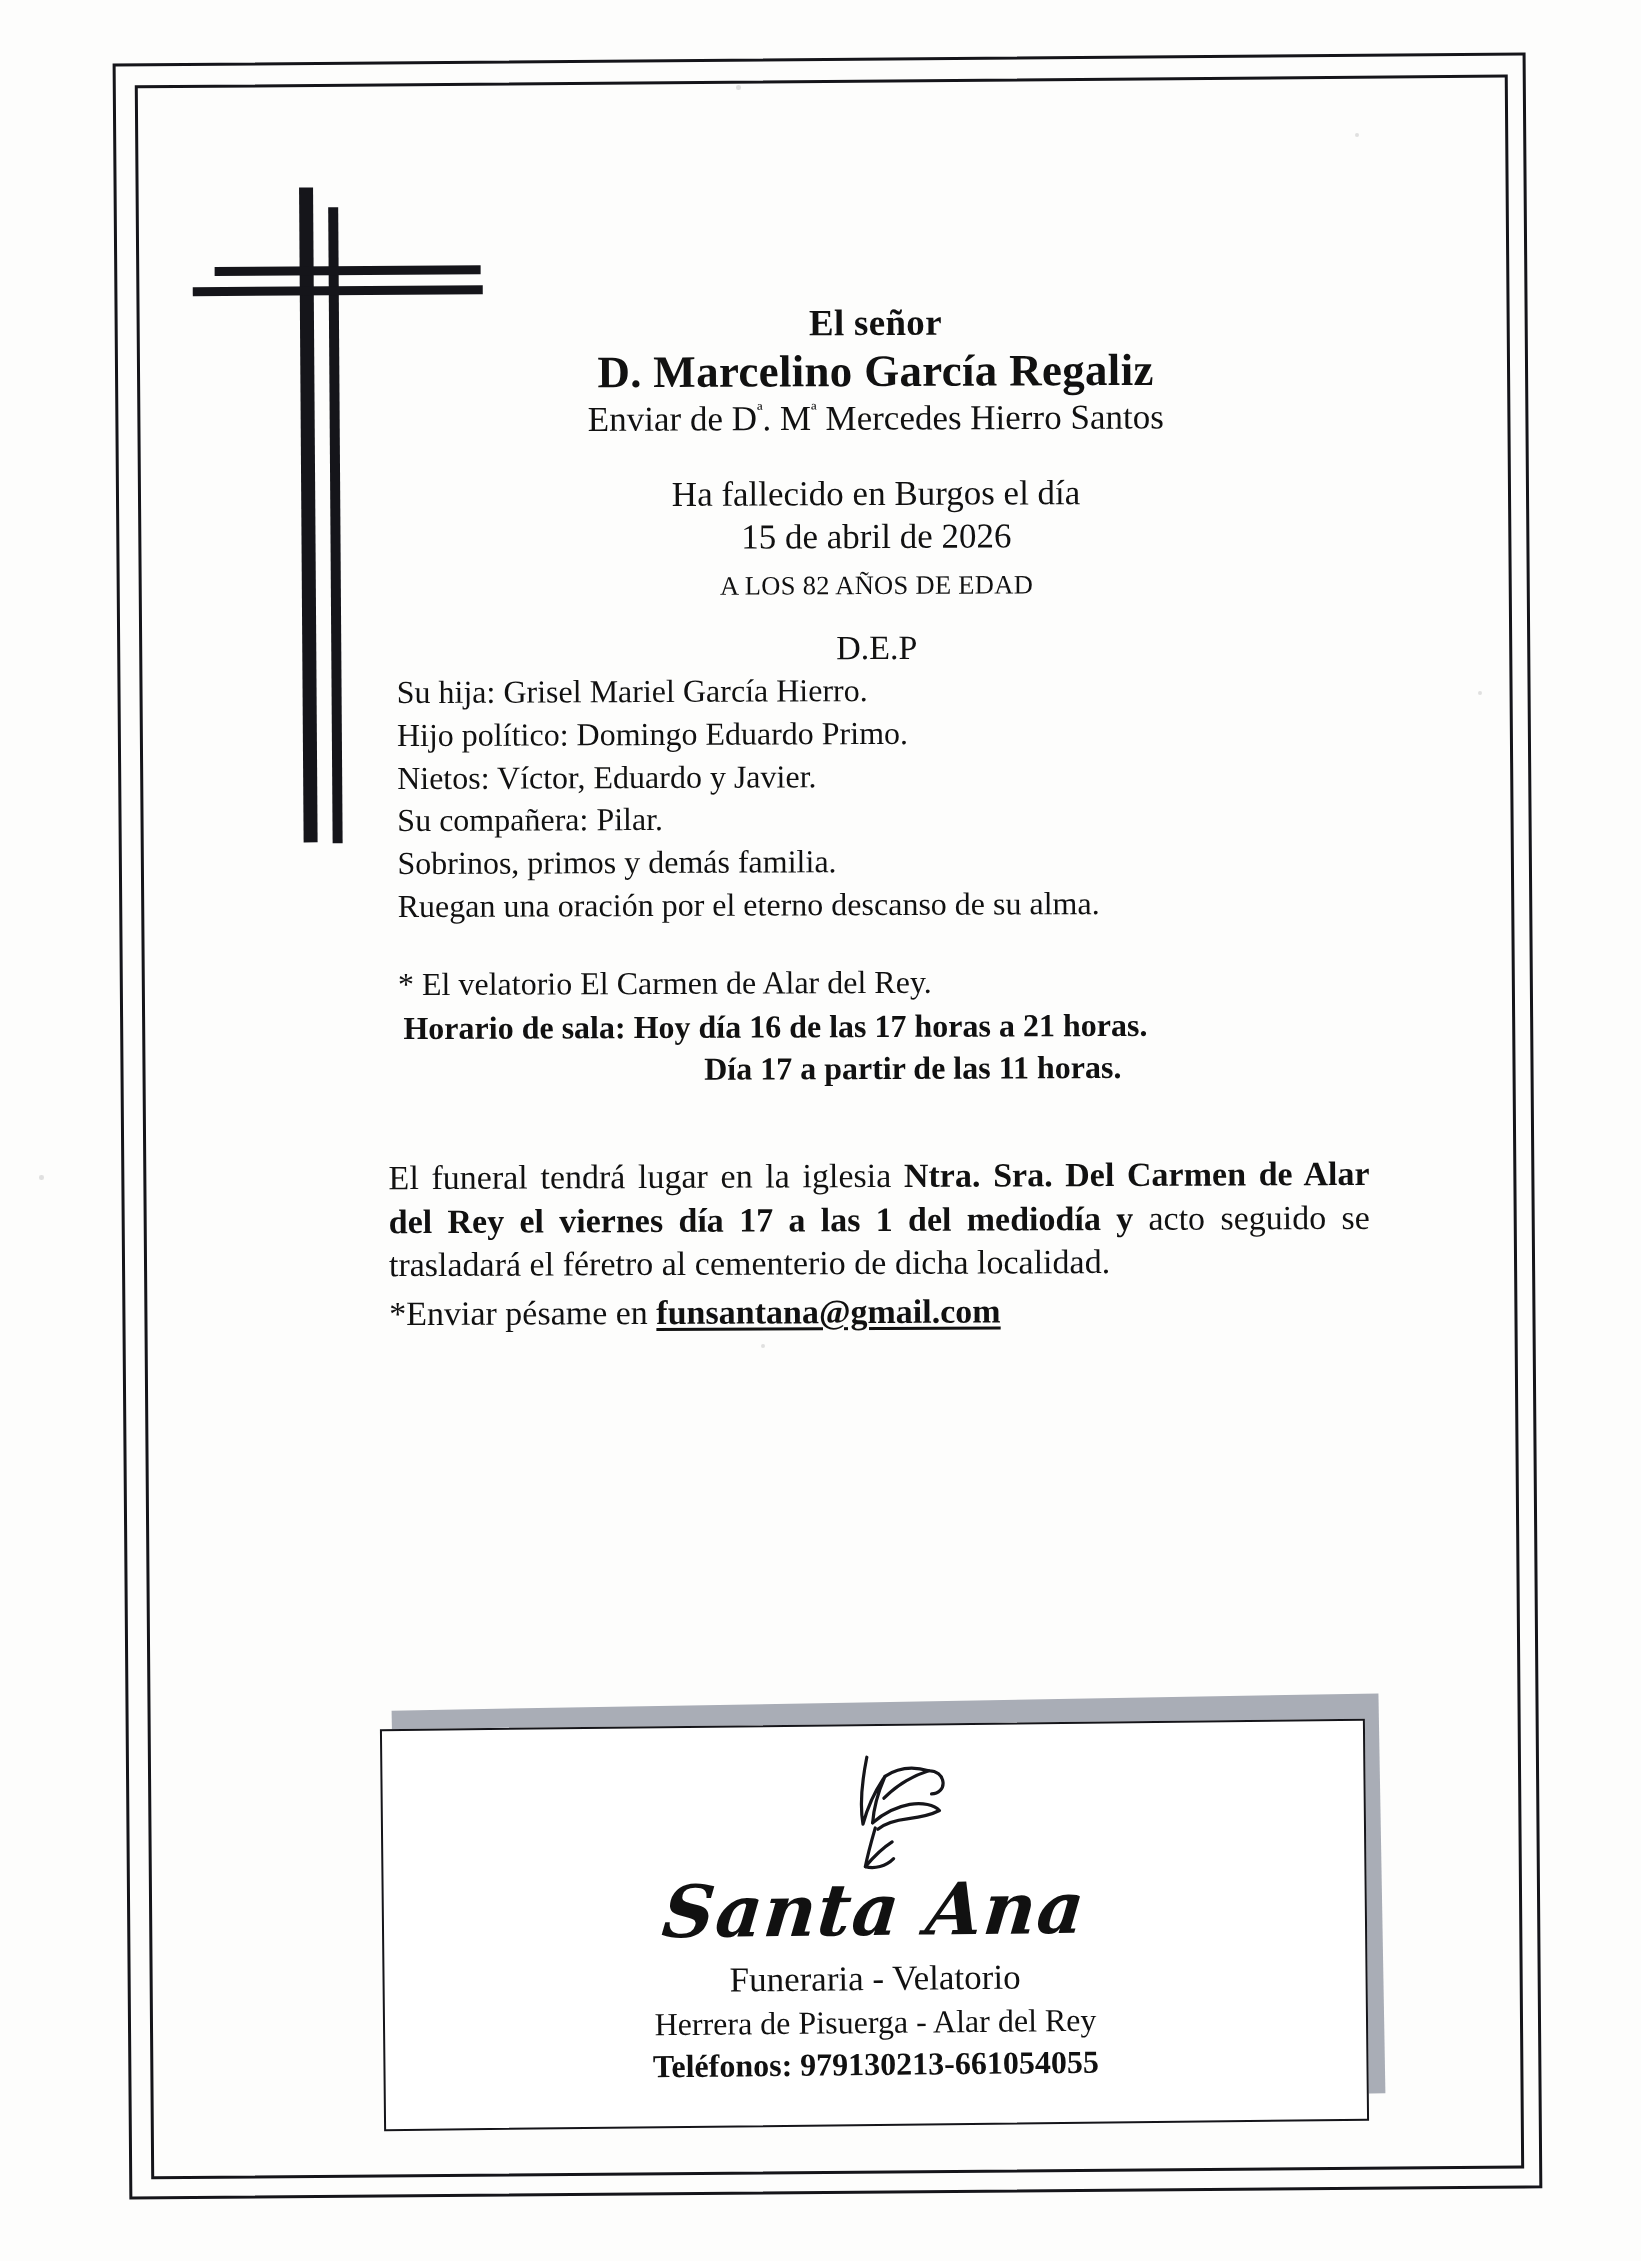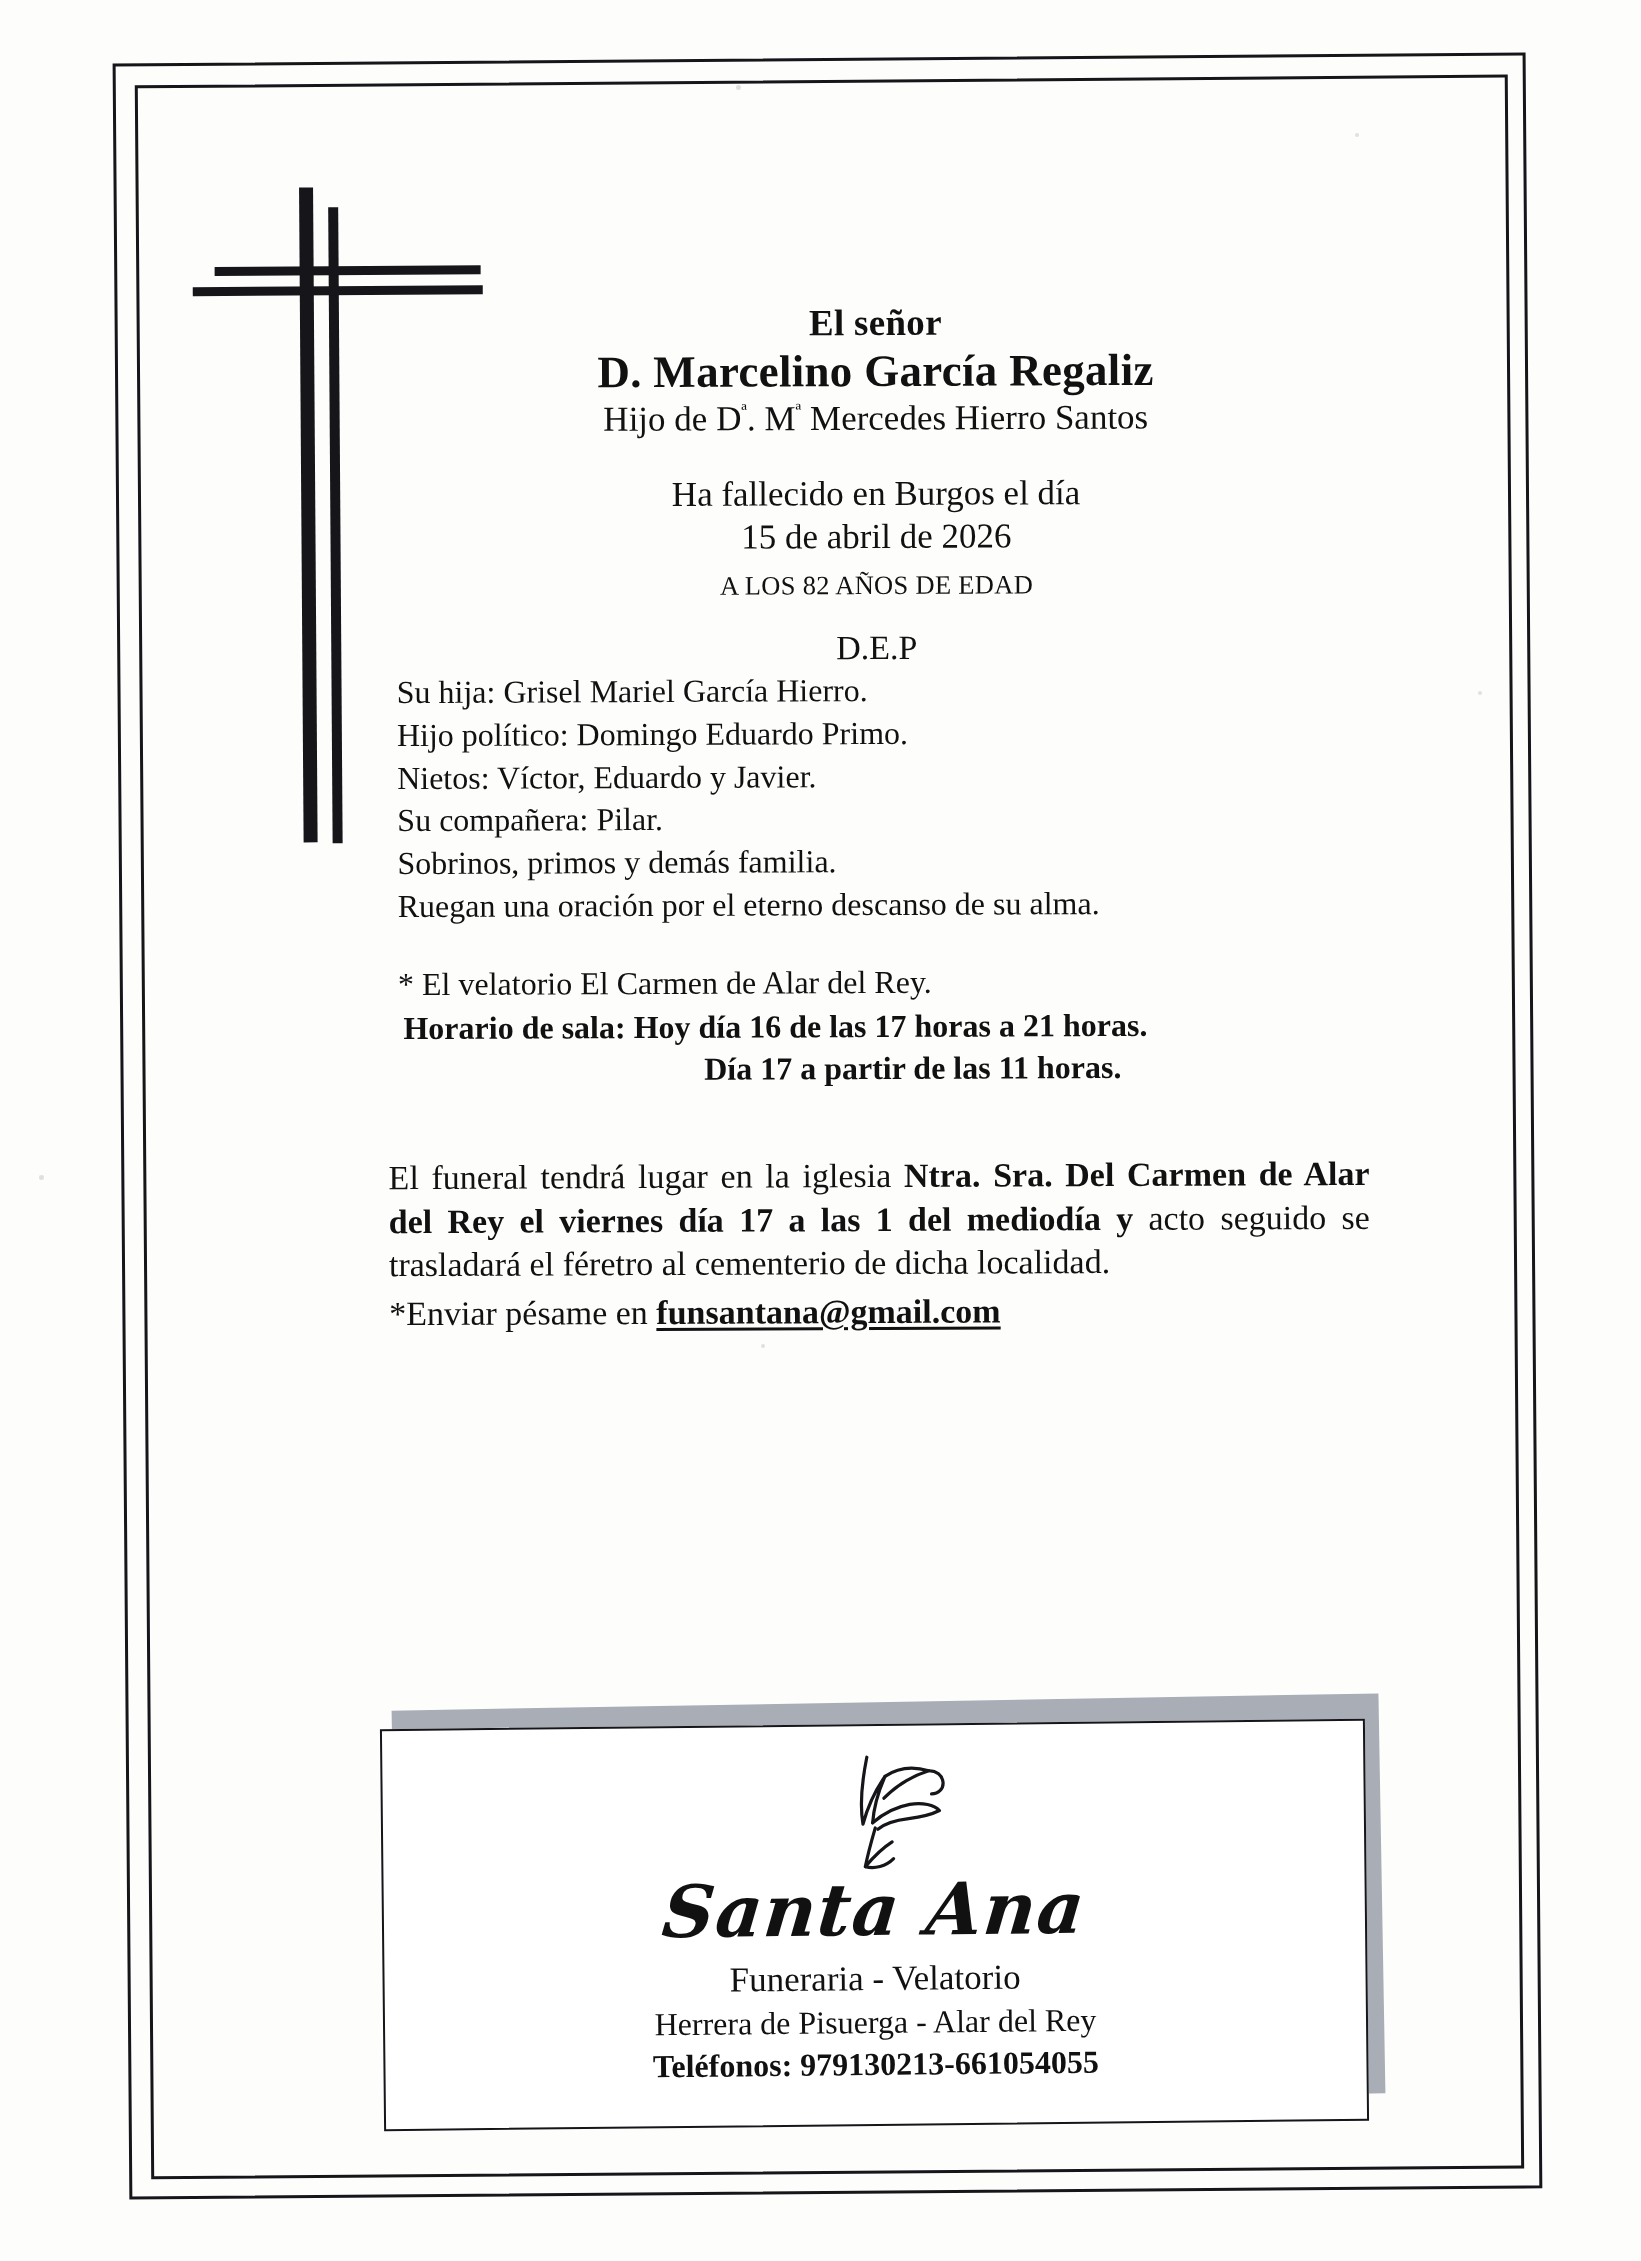--- a/index.html
+++ b/index.html
@@ -297,7 +297,7 @@
 
   <div class="t-center line-name">D. Marcelino García Regaliz</div>
 
-  <div class="t-center line-spouse"><span>Hijo de D</span><sup>ª</sup><span>. M</span><sup>ª</sup><span> Mercedes Hierro Santos</span></div>
+  <div class="t-center line-spouse"><span>Enviar de D</span><sup>ª</sup><span>. M</span><sup>ª</sup><span> Mercedes Hierro Santos</span></div>
 
   <div class="t-center line-died">Ha fallecido en Burgos el día</div>
   <div class="t-center line-date">15 de abril de 2026</div>

